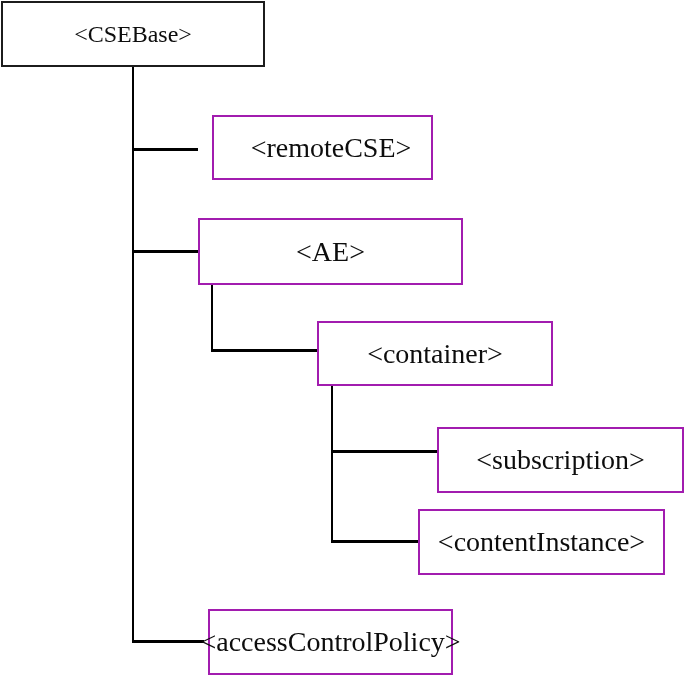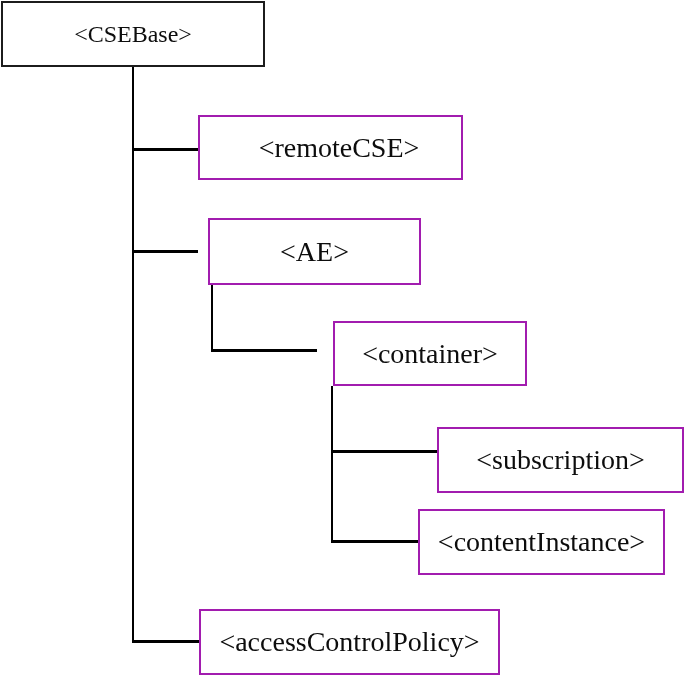--- a/index.html
+++ b/index.html
@@ -29,7 +29,7 @@
     line-height: 1;
   }
   .node--csebase        { left: 1px;   top: 1px;   width: 264px; height: 66px; font-size: 24px; border-color: #1c1c1c; }
-  .node--remotecse      { left: 198px; top: 115px; width: 265px; height: 65px; padding-left: 17px; }
+  .node--remotecse      { left: 212px; top: 115px; width: 221px; height: 65px; padding-left: 17px; }
   .node--ae             { left: 208px; top: 218px; width: 213px; height: 67px; }
   .node--container      { left: 333px; top: 321px; width: 194px; height: 65px; }
   .node--subscription   { left: 437px; top: 419px; width: 247px; height: 66px; margin-top: 8px; }

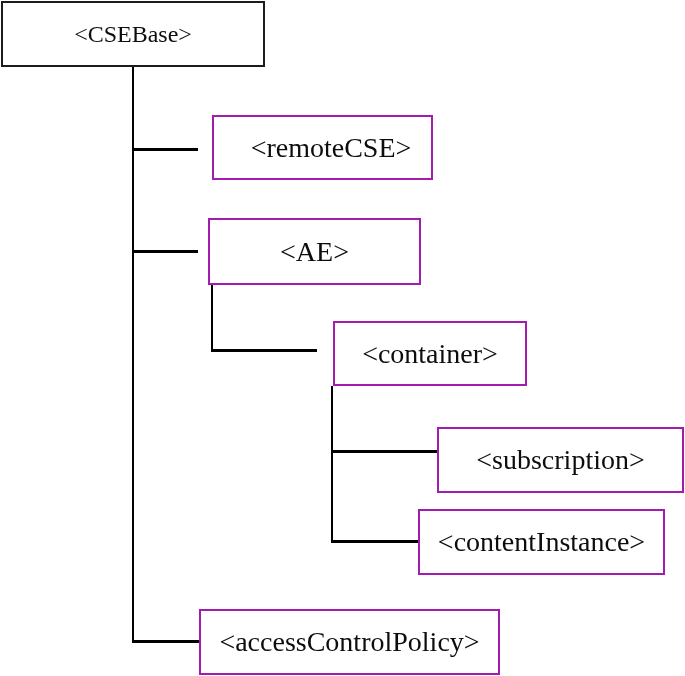--- a/index.html
+++ b/index.html
@@ -30,7 +30,7 @@
   }
   .node--csebase        { left: 1px;   top: 1px;   width: 264px; height: 66px; font-size: 24px; border-color: #1c1c1c; }
   .node--remotecse      { left: 212px; top: 115px; width: 221px; height: 65px; padding-left: 17px; }
-  .node--ae             { left: 208px; top: 218px; width: 213px; height: 67px; }
+  .node--ae             { left: 198px; top: 218px; width: 265px; height: 67px; }
   .node--container      { left: 333px; top: 321px; width: 194px; height: 65px; }
   .node--subscription   { left: 437px; top: 419px; width: 247px; height: 66px; margin-top: 8px; }
   .node--contentinstance{ left: 418px; top: 509px; width: 247px; height: 66px; }

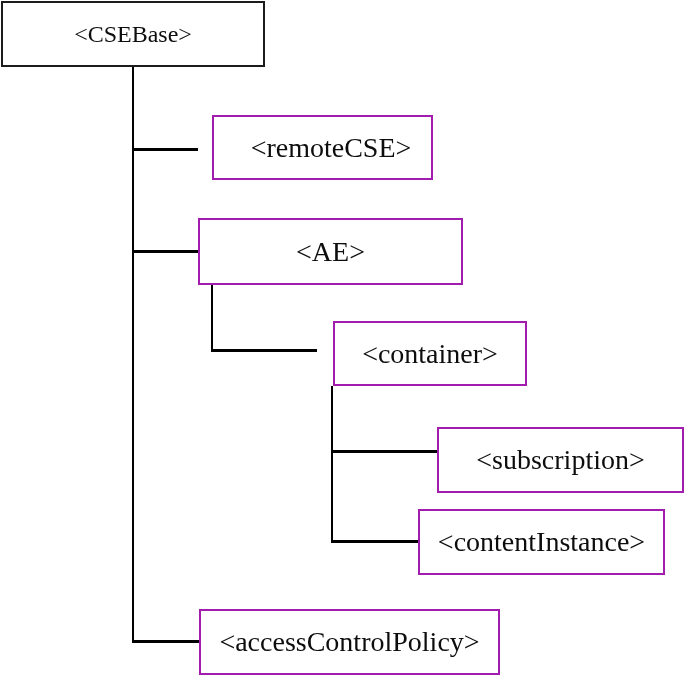--- a/index.html
+++ b/index.html
@@ -31,7 +31,7 @@
   .node--csebase        { left: 1px;   top: 1px;   width: 264px; height: 66px; font-size: 24px; border-color: #1c1c1c; }
   .node--remotecse      { left: 212px; top: 115px; width: 221px; height: 65px; padding-left: 17px; }
   .node--ae             { left: 198px; top: 218px; width: 265px; height: 67px; }
-  .node--container      { left: 333px; top: 321px; width: 194px; height: 65px; }
+  .node--container      { left: 317px; top: 321px; width: 236px; height: 65px; }
   .node--subscription   { left: 437px; top: 419px; width: 247px; height: 66px; margin-top: 8px; }
   .node--contentinstance{ left: 418px; top: 509px; width: 247px; height: 66px; }
   .node--acp            { left: 199px; top: 609px; width: 301px; height: 66px; }

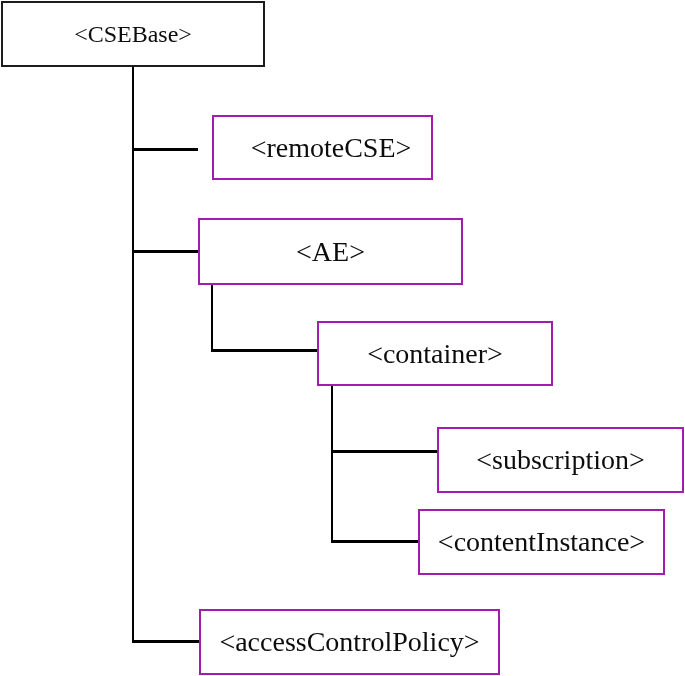--- a/index.html
+++ b/index.html
@@ -34,7 +34,7 @@
   .node--container      { left: 317px; top: 321px; width: 236px; height: 65px; }
   .node--subscription   { left: 437px; top: 419px; width: 247px; height: 66px; margin-top: 8px; }
   .node--contentinstance{ left: 418px; top: 509px; width: 247px; height: 66px; }
-  .node--acp            { left: 199px; top: 609px; width: 301px; height: 66px; }
+  .node--acp            { left: 208px; top: 609px; width: 245px; height: 66px; }
 
   .line {
     position: absolute;

